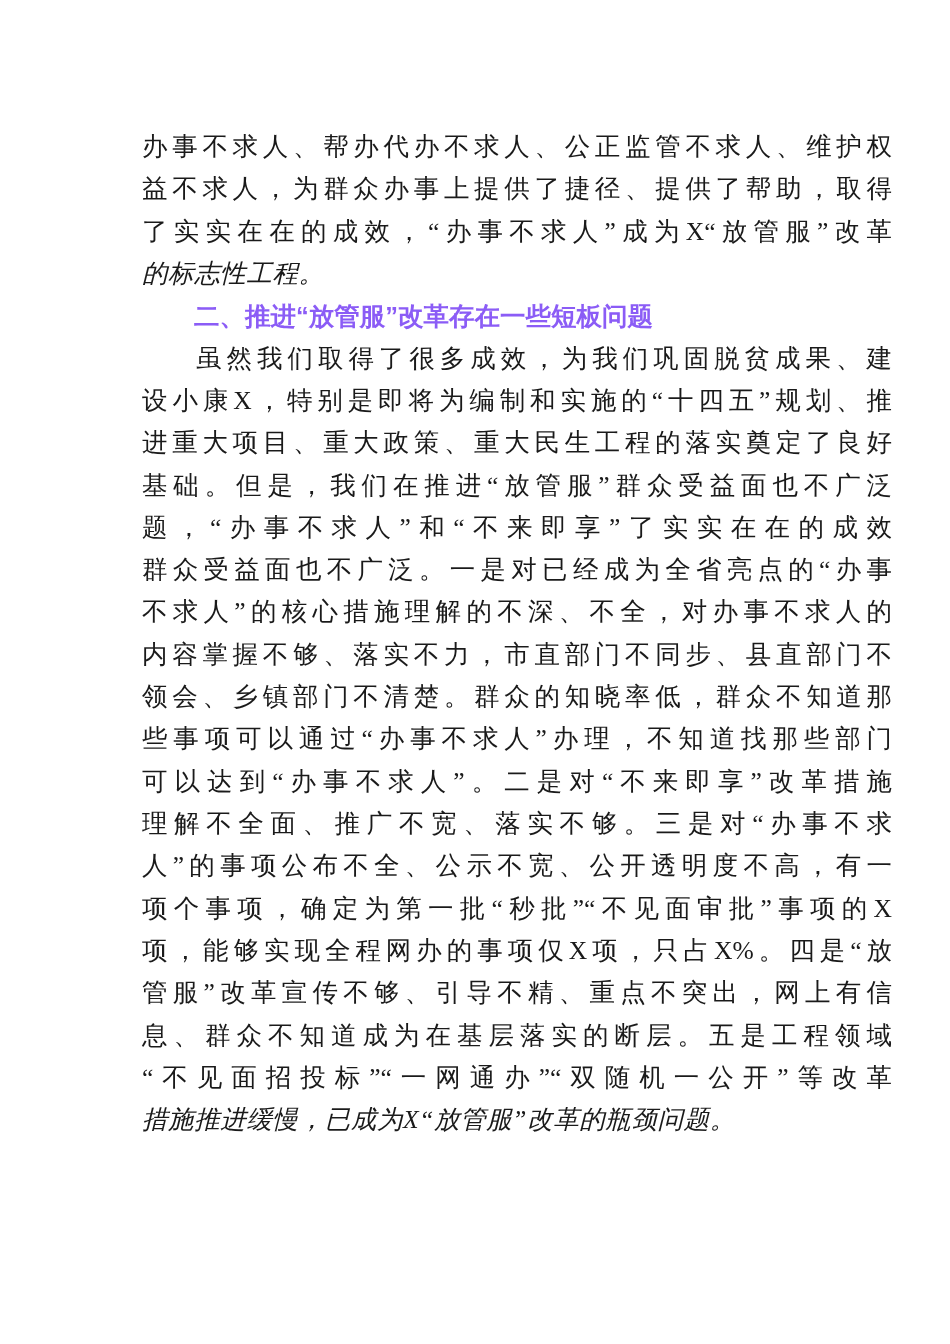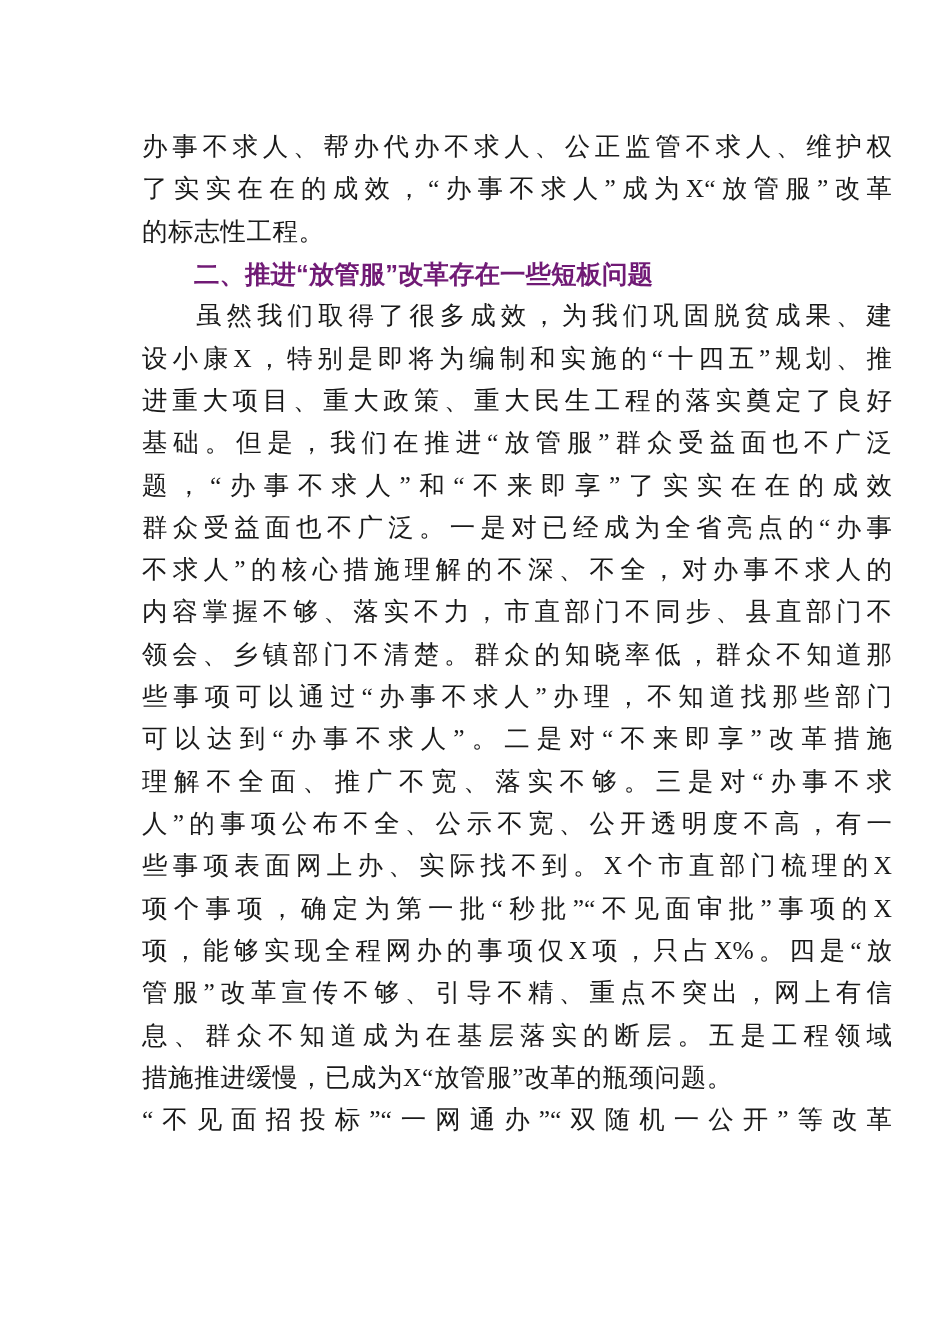--- a/index.html
+++ b/index.html
@@ -53,6 +53,7 @@
 
   <div>
     <div class="line">办事不求人、帮办代办不求人、公正监管不求人、维护权</div>
+    <div class="line">益不求人，为群众办事上提供了捷径、提供了帮助，取得</div>
     <div class="line">了实实在在的成效，“办事不求人”成为X“放管服”改革</div>
     <div class="line line--end">的标志性工程。</div>
   </div>

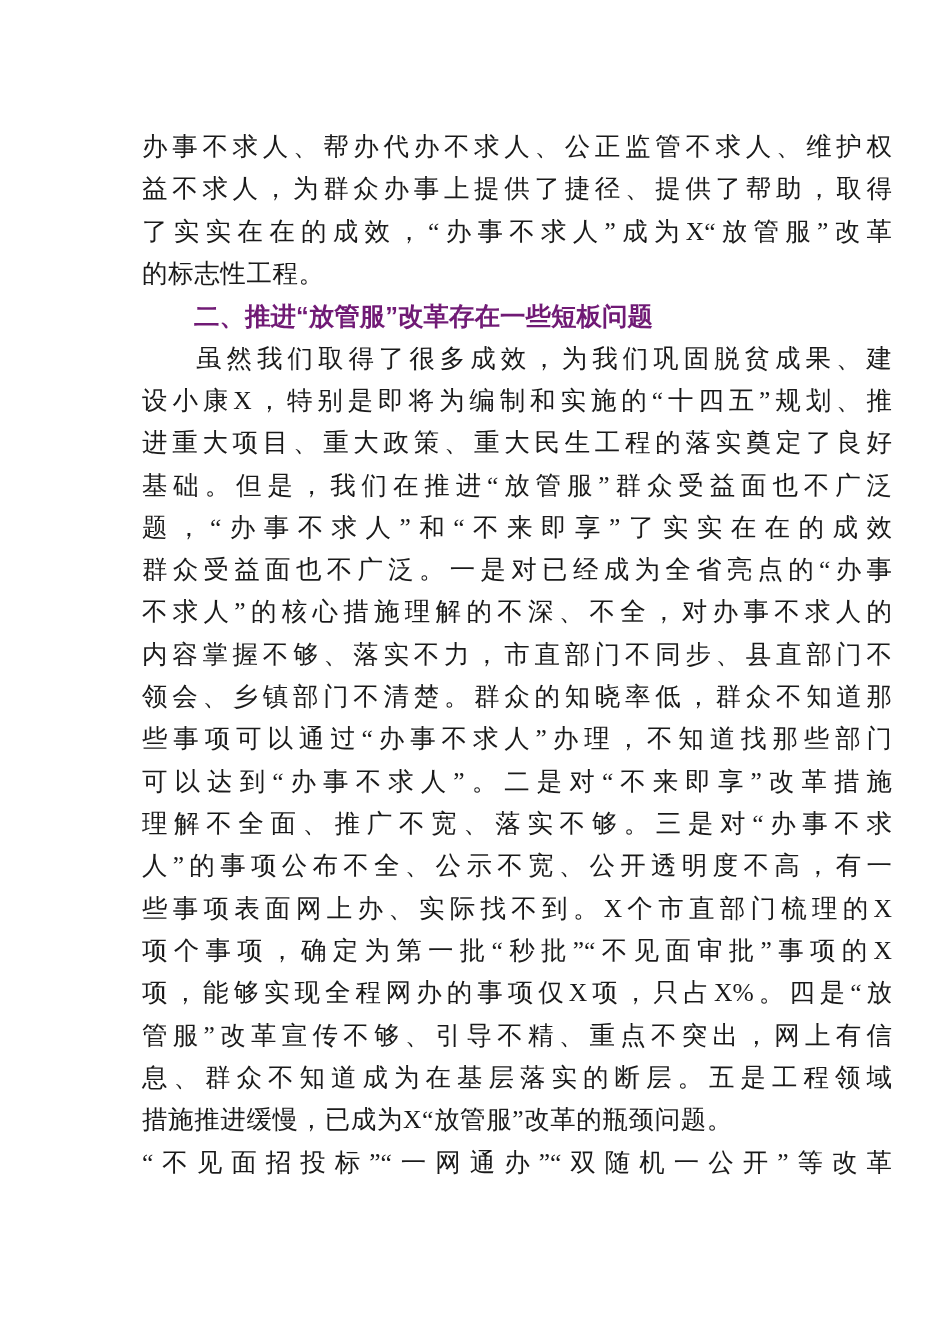--- a/index.html
+++ b/index.html
@@ -34,6 +34,7 @@
   .line--end {
     text-align-last: left;
     letter-spacing: 0.6px;
+    font-style: italic;
   }
   .heading-line {
     height: 42.32px;

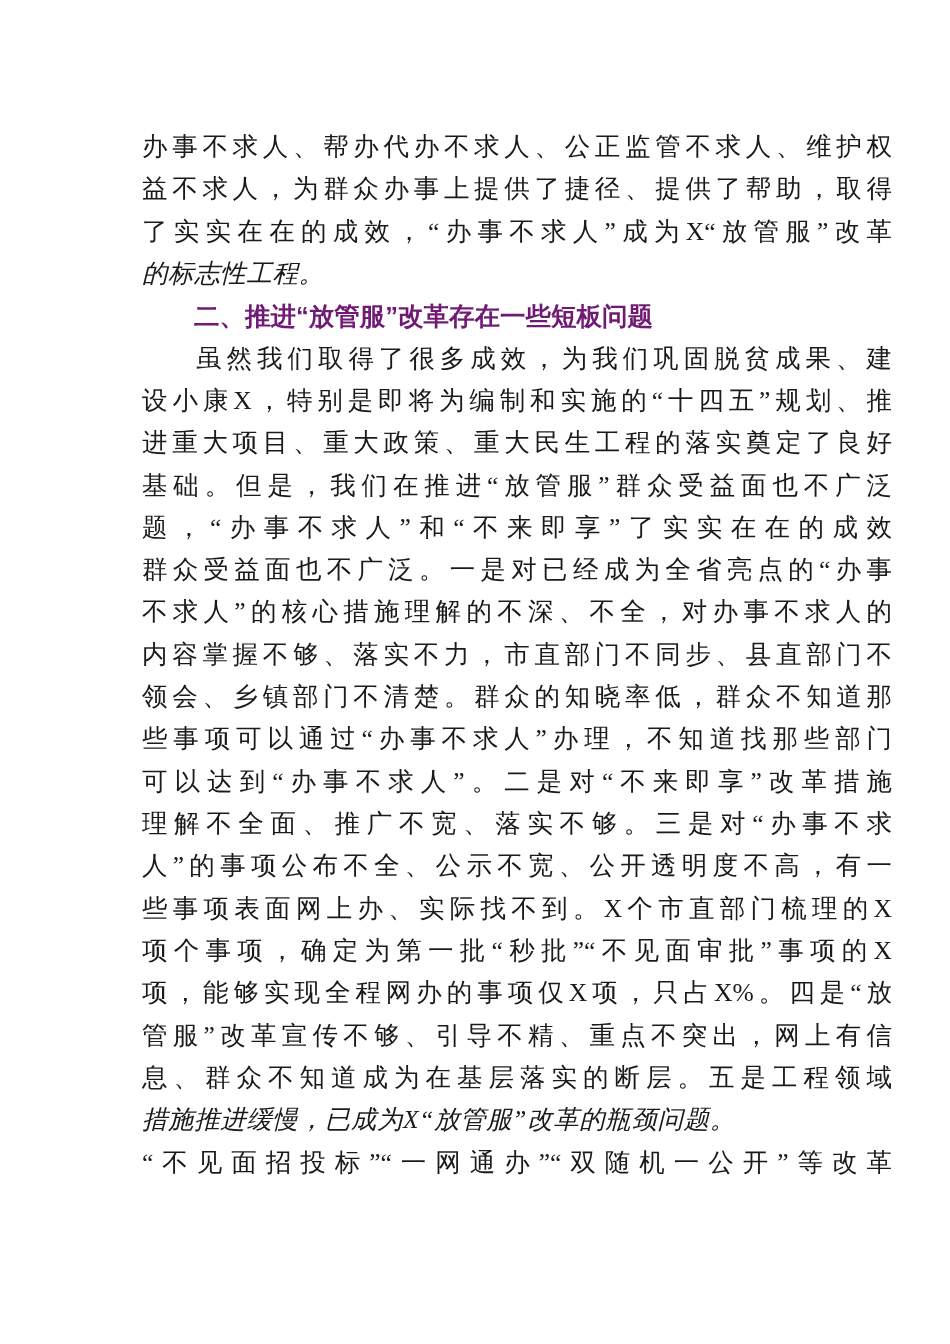--- a/index.html
+++ b/index.html
@@ -43,7 +43,7 @@
     text-align-last: left;
     font-family: "Liberation Sans", "DejaVu Sans", sans-serif;
     font-weight: 700;
-    color: #701a75;
+    color: #8b5cf6;
     font-size: 25.5px;
   }
 </style>

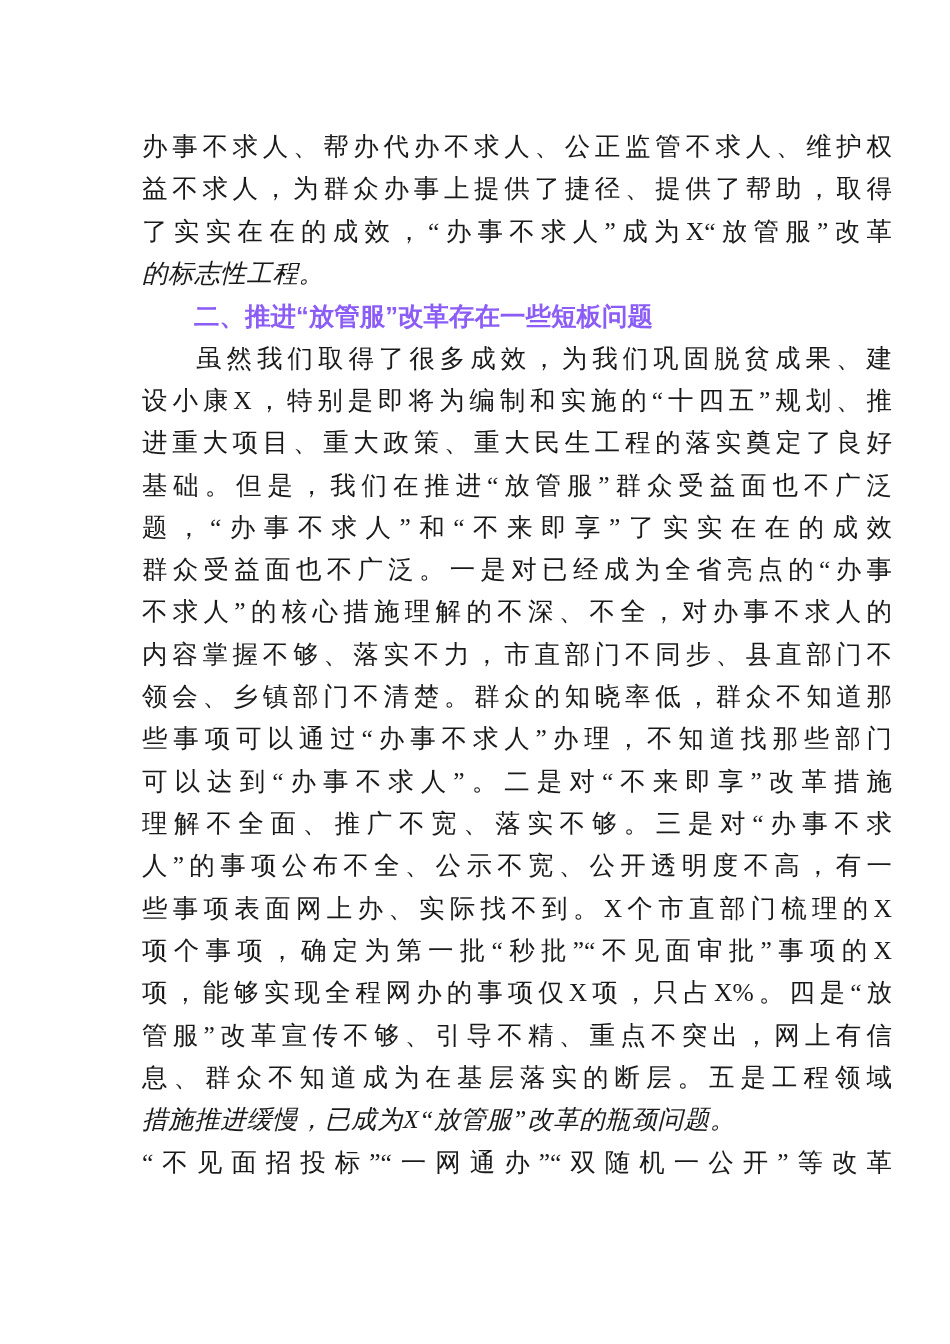--- a/index.html
+++ b/index.html
@@ -75,7 +75,6 @@
     <div class="line">可以达到“办事不求人”。二是对“不来即享”改革措施</div>
     <div class="line">理解不全面、推广不宽、落实不够。三是对“办事不求</div>
     <div class="line">人”的事项公布不全、公示不宽、公开透明度不高，有一</div>
-    <div class="line">些事项表面网上办、实际找不到。X个市直部门梳理的X</div>
     <div class="line">项个事项，确定为第一批“秒批”“不见面审批”事项的X</div>
     <div class="line">项，能够实现全程网办的事项仅X项，只占X%。四是“放</div>
     <div class="line">管服”改革宣传不够、引导不精、重点不突出，网上有信</div>

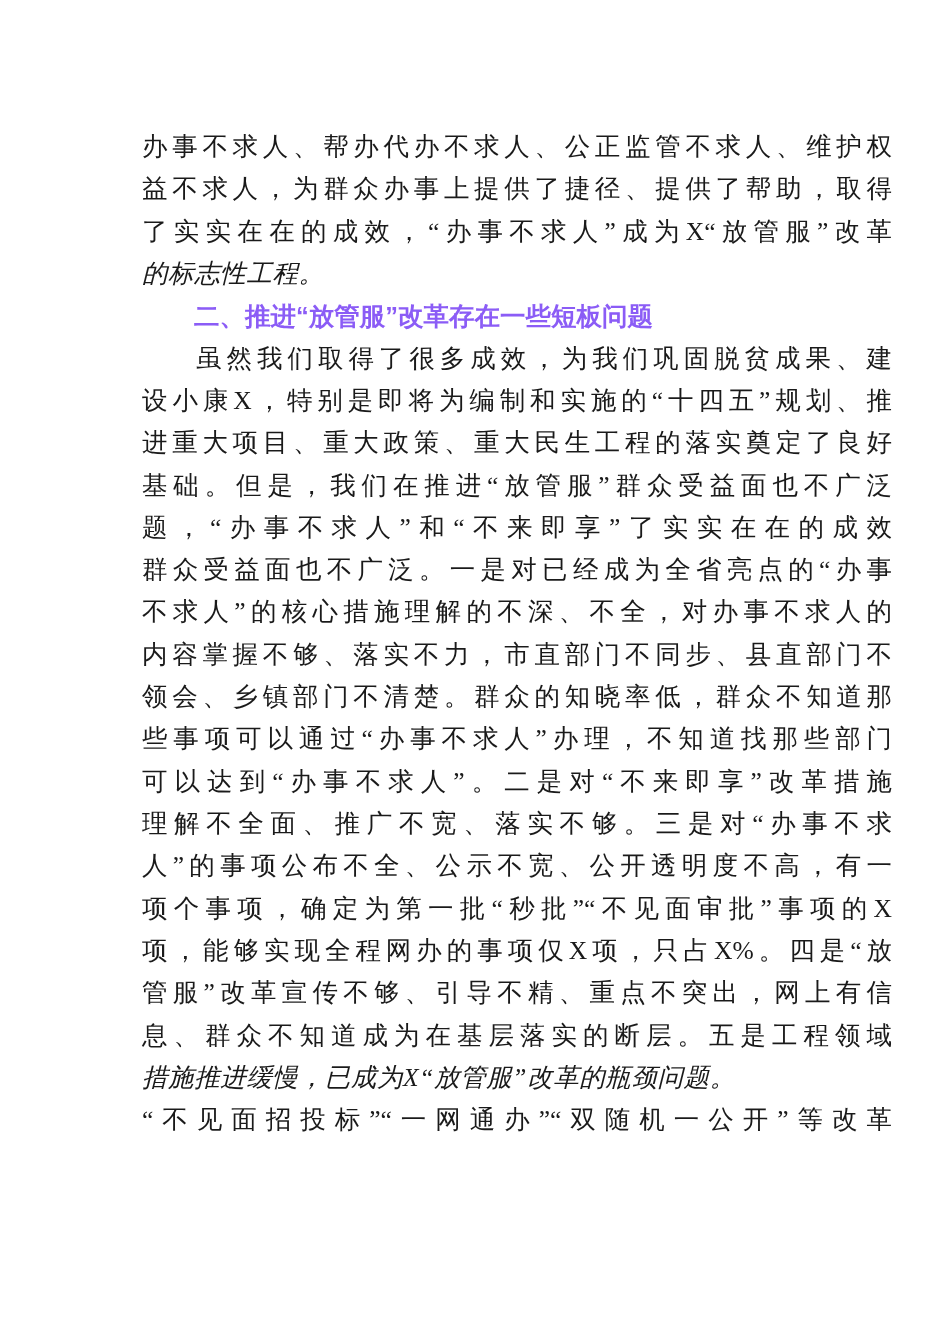--- a/index.html
+++ b/index.html
@@ -79,8 +79,8 @@
     <div class="line">项，能够实现全程网办的事项仅X项，只占X%。四是“放</div>
     <div class="line">管服”改革宣传不够、引导不精、重点不突出，网上有信</div>
     <div class="line">息、群众不知道成为在基层落实的断层。五是工程领域</div>
+    <div class="line">“不见面招投标”“一网通办”“双随机一公开”等改革</div>
     <div class="line line--end">措施推进缓慢，已成为X“放管服”改革的瓶颈问题。</div>
-    <div class="line">“不见面招投标”“一网通办”“双随机一公开”等改革</div>
   </div>
 
 </div>

